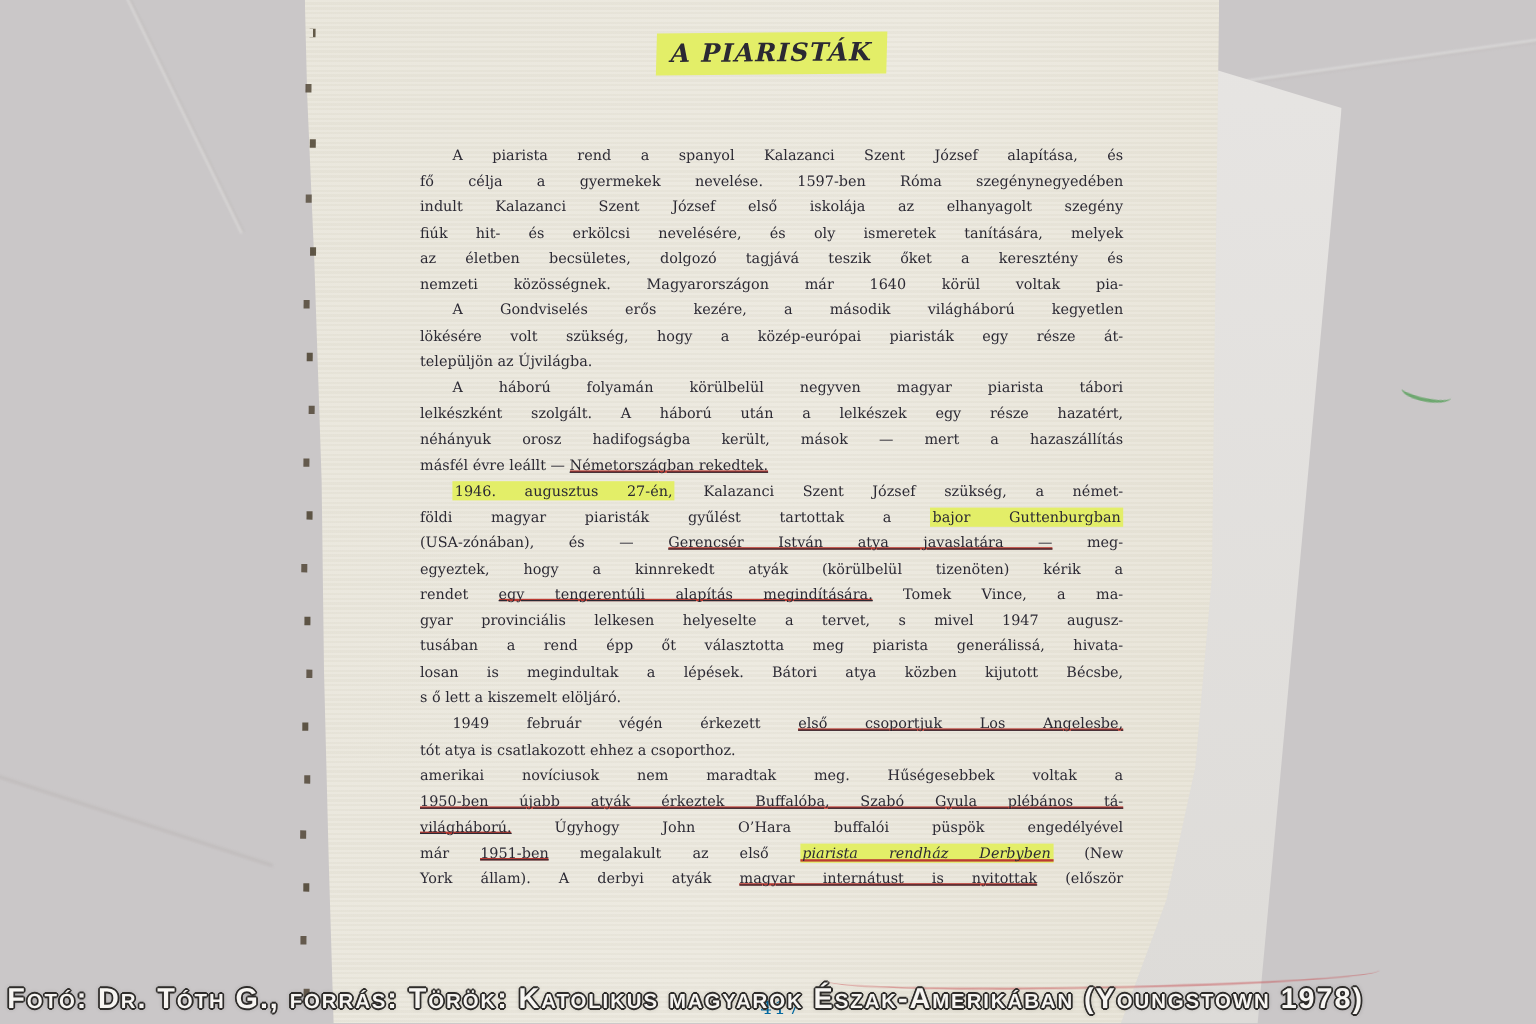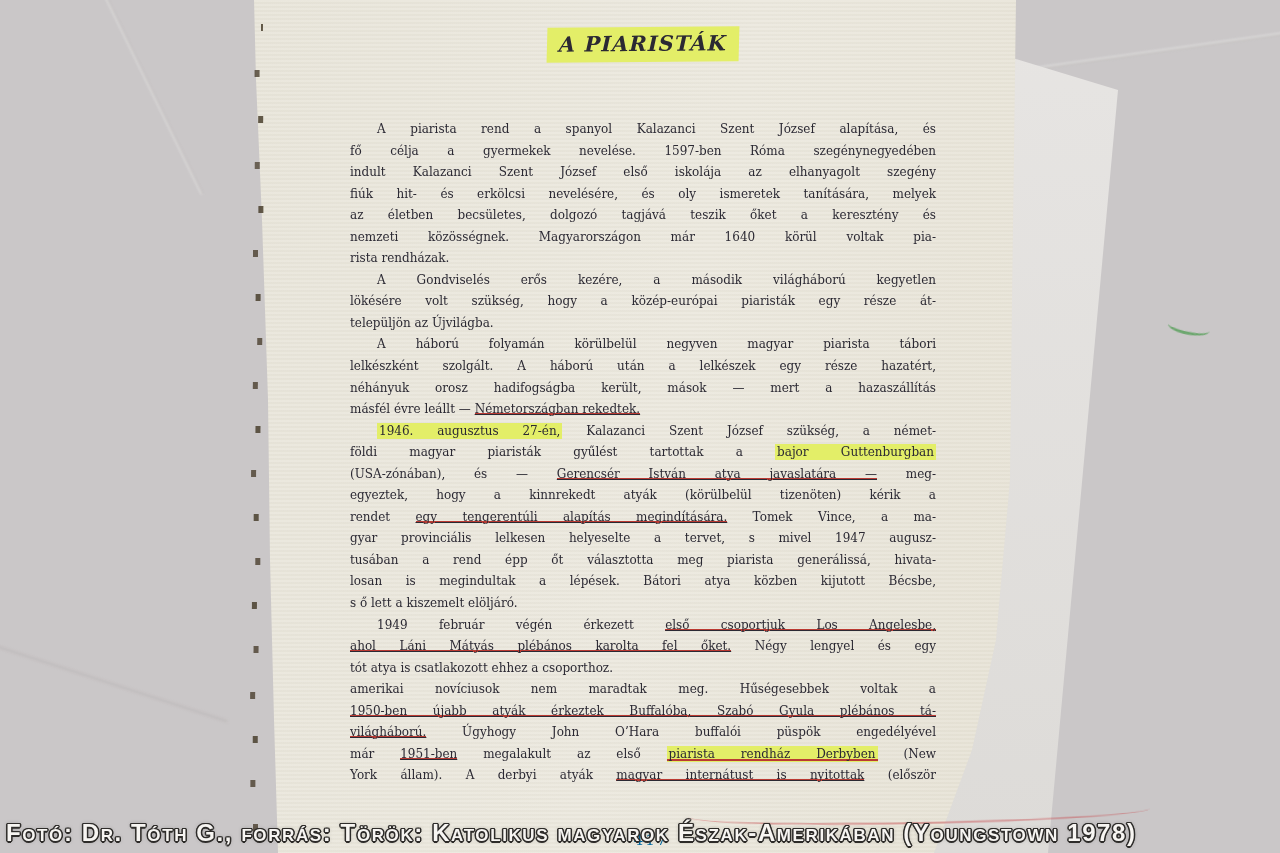--- a/index.html
+++ b/index.html
@@ -172,7 +172,6 @@
       <div class="line jfull"><span class="seg-p">fiúk hit- és erkölcsi nevelésére, és oly ismeretek tanítására, melyek</span></div>
       <div class="line jfull"><span class="seg-p">az életben becsületes, dolgozó tagjává teszik őket a keresztény és</span></div>
       <div class="line jfull"><span class="seg-p">nemzeti közösségnek. Magyarországon már 1640 körül voltak pia-</span></div>
-      <div class="line"><span class="seg-p">rista rendházak.</span></div>
       <div class="line indent jfull"><span class="seg-p">A Gondviselés erős kezére, a második világháború kegyetlen</span></div>
       <div class="line jfull"><span class="seg-p">lökésére volt szükség, hogy a közép-európai piaristák egy része át-</span></div>
       <div class="line"><span class="seg-p">települjön az Újvilágba.</span></div>

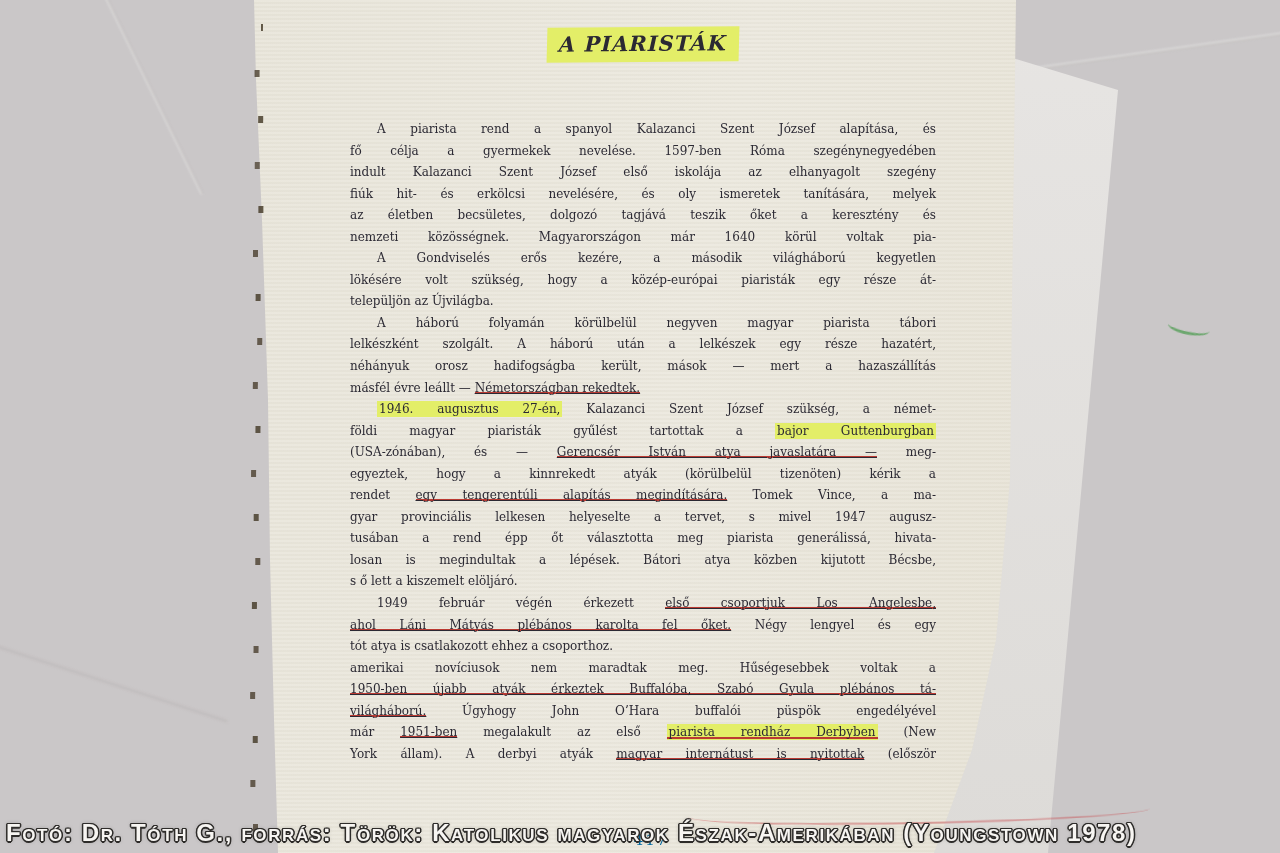--- a/index.html
+++ b/index.html
@@ -189,7 +189,6 @@
       <div class="line jfull"><span class="seg-p">losan is megindultak a lépések. Bátori atya közben kijutott Bécsbe,</span></div>
       <div class="line"><span class="seg-p">s ő lett a kiszemelt elöljáró.</span></div>
       <div class="line indent jfull"><span class="seg-p">1949 február végén érkezett </span><span class="seg-u">első csoportjuk Los Angelesbe,</span></div>
-      <div class="line jfull"><span class="seg-u">ahol Láni Mátyás plébános karolta fel őket.</span><span class="seg-p"> Négy lengyel és egy</span></div>
       <div class="line"><span class="seg-p">tót atya is csatlakozott ehhez a csoporthoz.</span></div>
       <div class="line jfull"><span class="seg-p">amerikai novíciusok nem maradtak meg. Hűségesebbek voltak a</span></div>
       <div class="line jfull"><span class="seg-u">1950-ben újabb atyák érkeztek Buffalóba, Szabó Gyula plébános tá-</span></div>

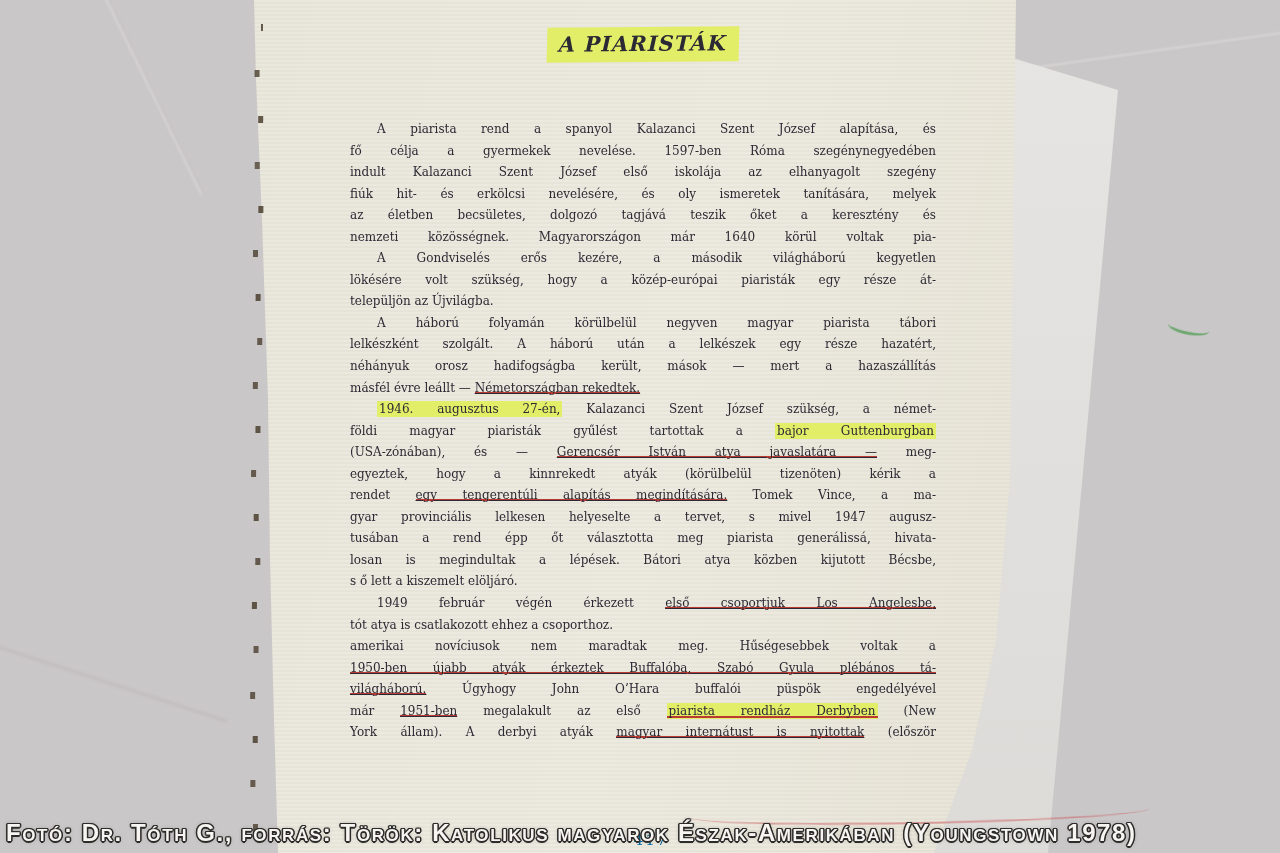--- a/index.html
+++ b/index.html
@@ -109,6 +109,7 @@
     background-position:0 calc(100% - 1px),0 0;
     background-repeat:no-repeat;
     padding:1px 2px;
+    font-style:italic;
   }
 
   .page-number{

